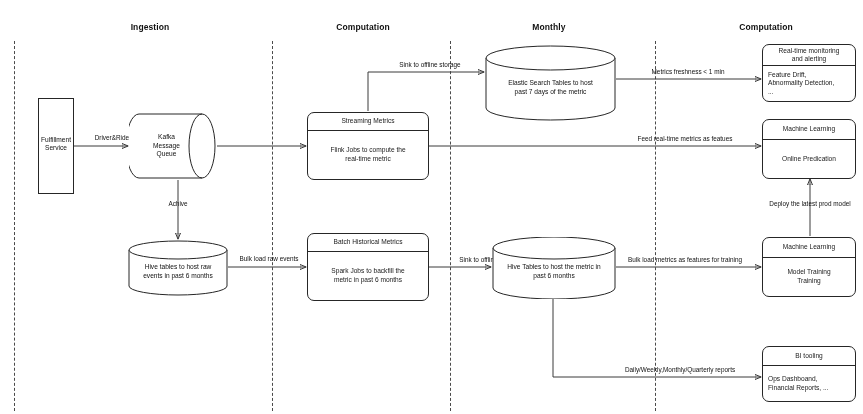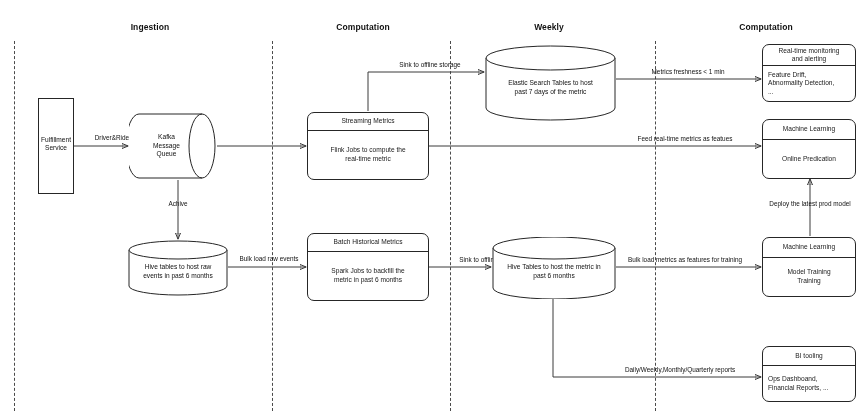--- a/index.html
+++ b/index.html
@@ -154,7 +154,7 @@
 
   <div class="lane-title" style="left:150px; top:22px; width:60px; margin-left:-30px;">Ingestion</div>
   <div class="lane-title" style="left:363px; top:22px; width:80px; margin-left:-40px;">Computation</div>
-  <div class="lane-title" style="left:549px; top:22px; width:60px; margin-left:-30px;">Weekly</div>
+  <div class="lane-title" style="left:549px; top:22px; width:60px; margin-left:-30px;">Monthly</div>
   <div class="lane-title" style="left:766px; top:22px; width:80px; margin-left:-40px;">Computation</div>
 
   <div class="divider" style="left:14px;  top:41px; height:370px;"></div>

